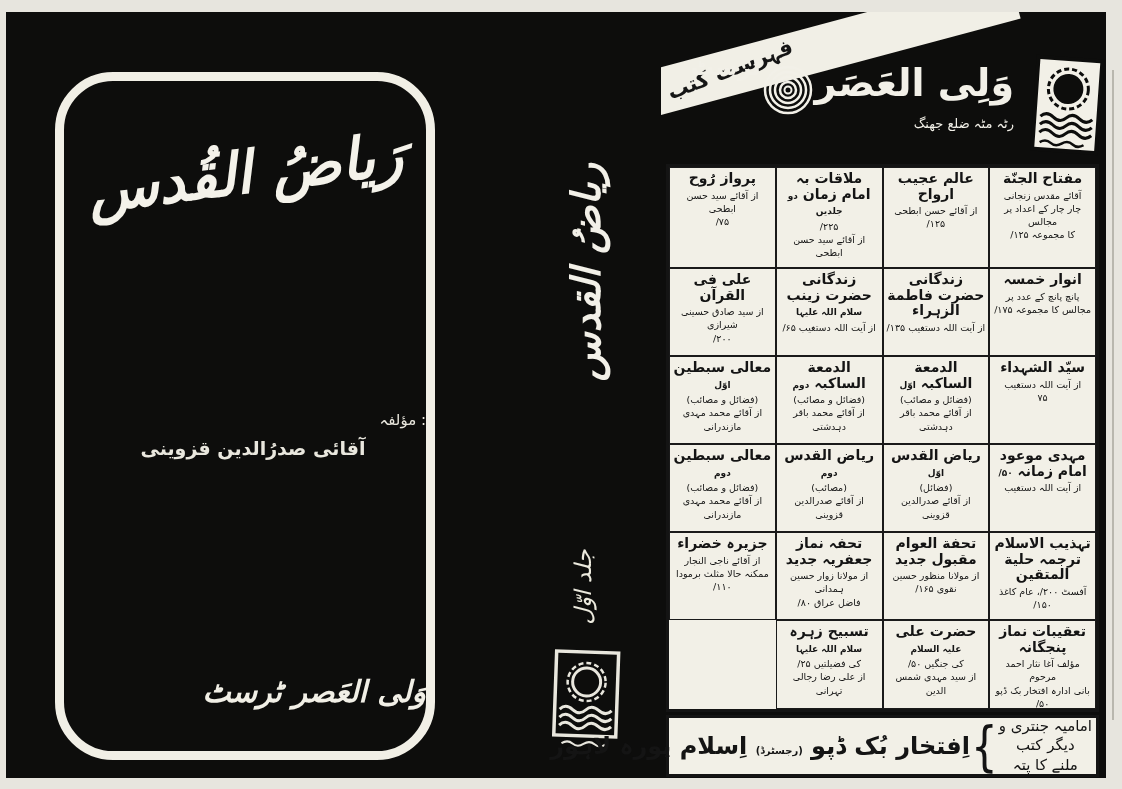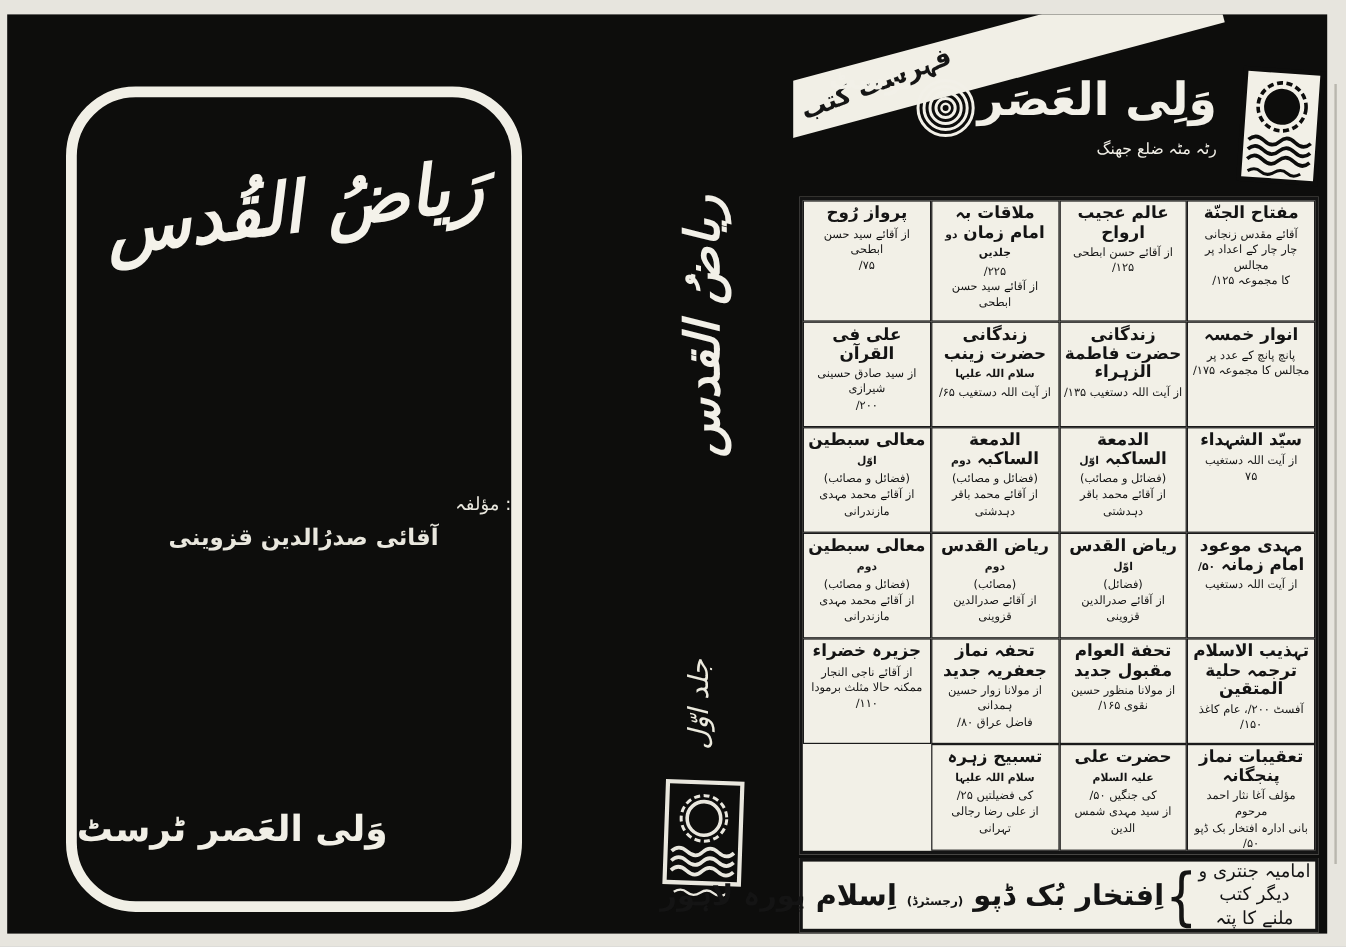--- a/index.html
+++ b/index.html
@@ -22,8 +22,8 @@
   .author { position:absolute; left:0; right:0; top:330px; text-align:center; color:#e9e7de; }
   .alabel { font-size:15px; margin-bottom:8px;text-align:right; }
   .aname  { font-size:19px; font-weight:bold;margin-left:16px; }
-  .fpub { position:absolute; left:0; right:0; bottom:42px; text-align:left;
-          color:#f1efe6; font-size:30px; font-weight:bold; }
+  .fpub { position:absolute; left:0; right:0; bottom:42px; text-align:right;
+          color:#f1efe6; font-size:30px; font-weight:bold;font-style:italic; }
 
   
   .spine { position:absolute; left:511px; top:12px; width:150px; height:766px; }

